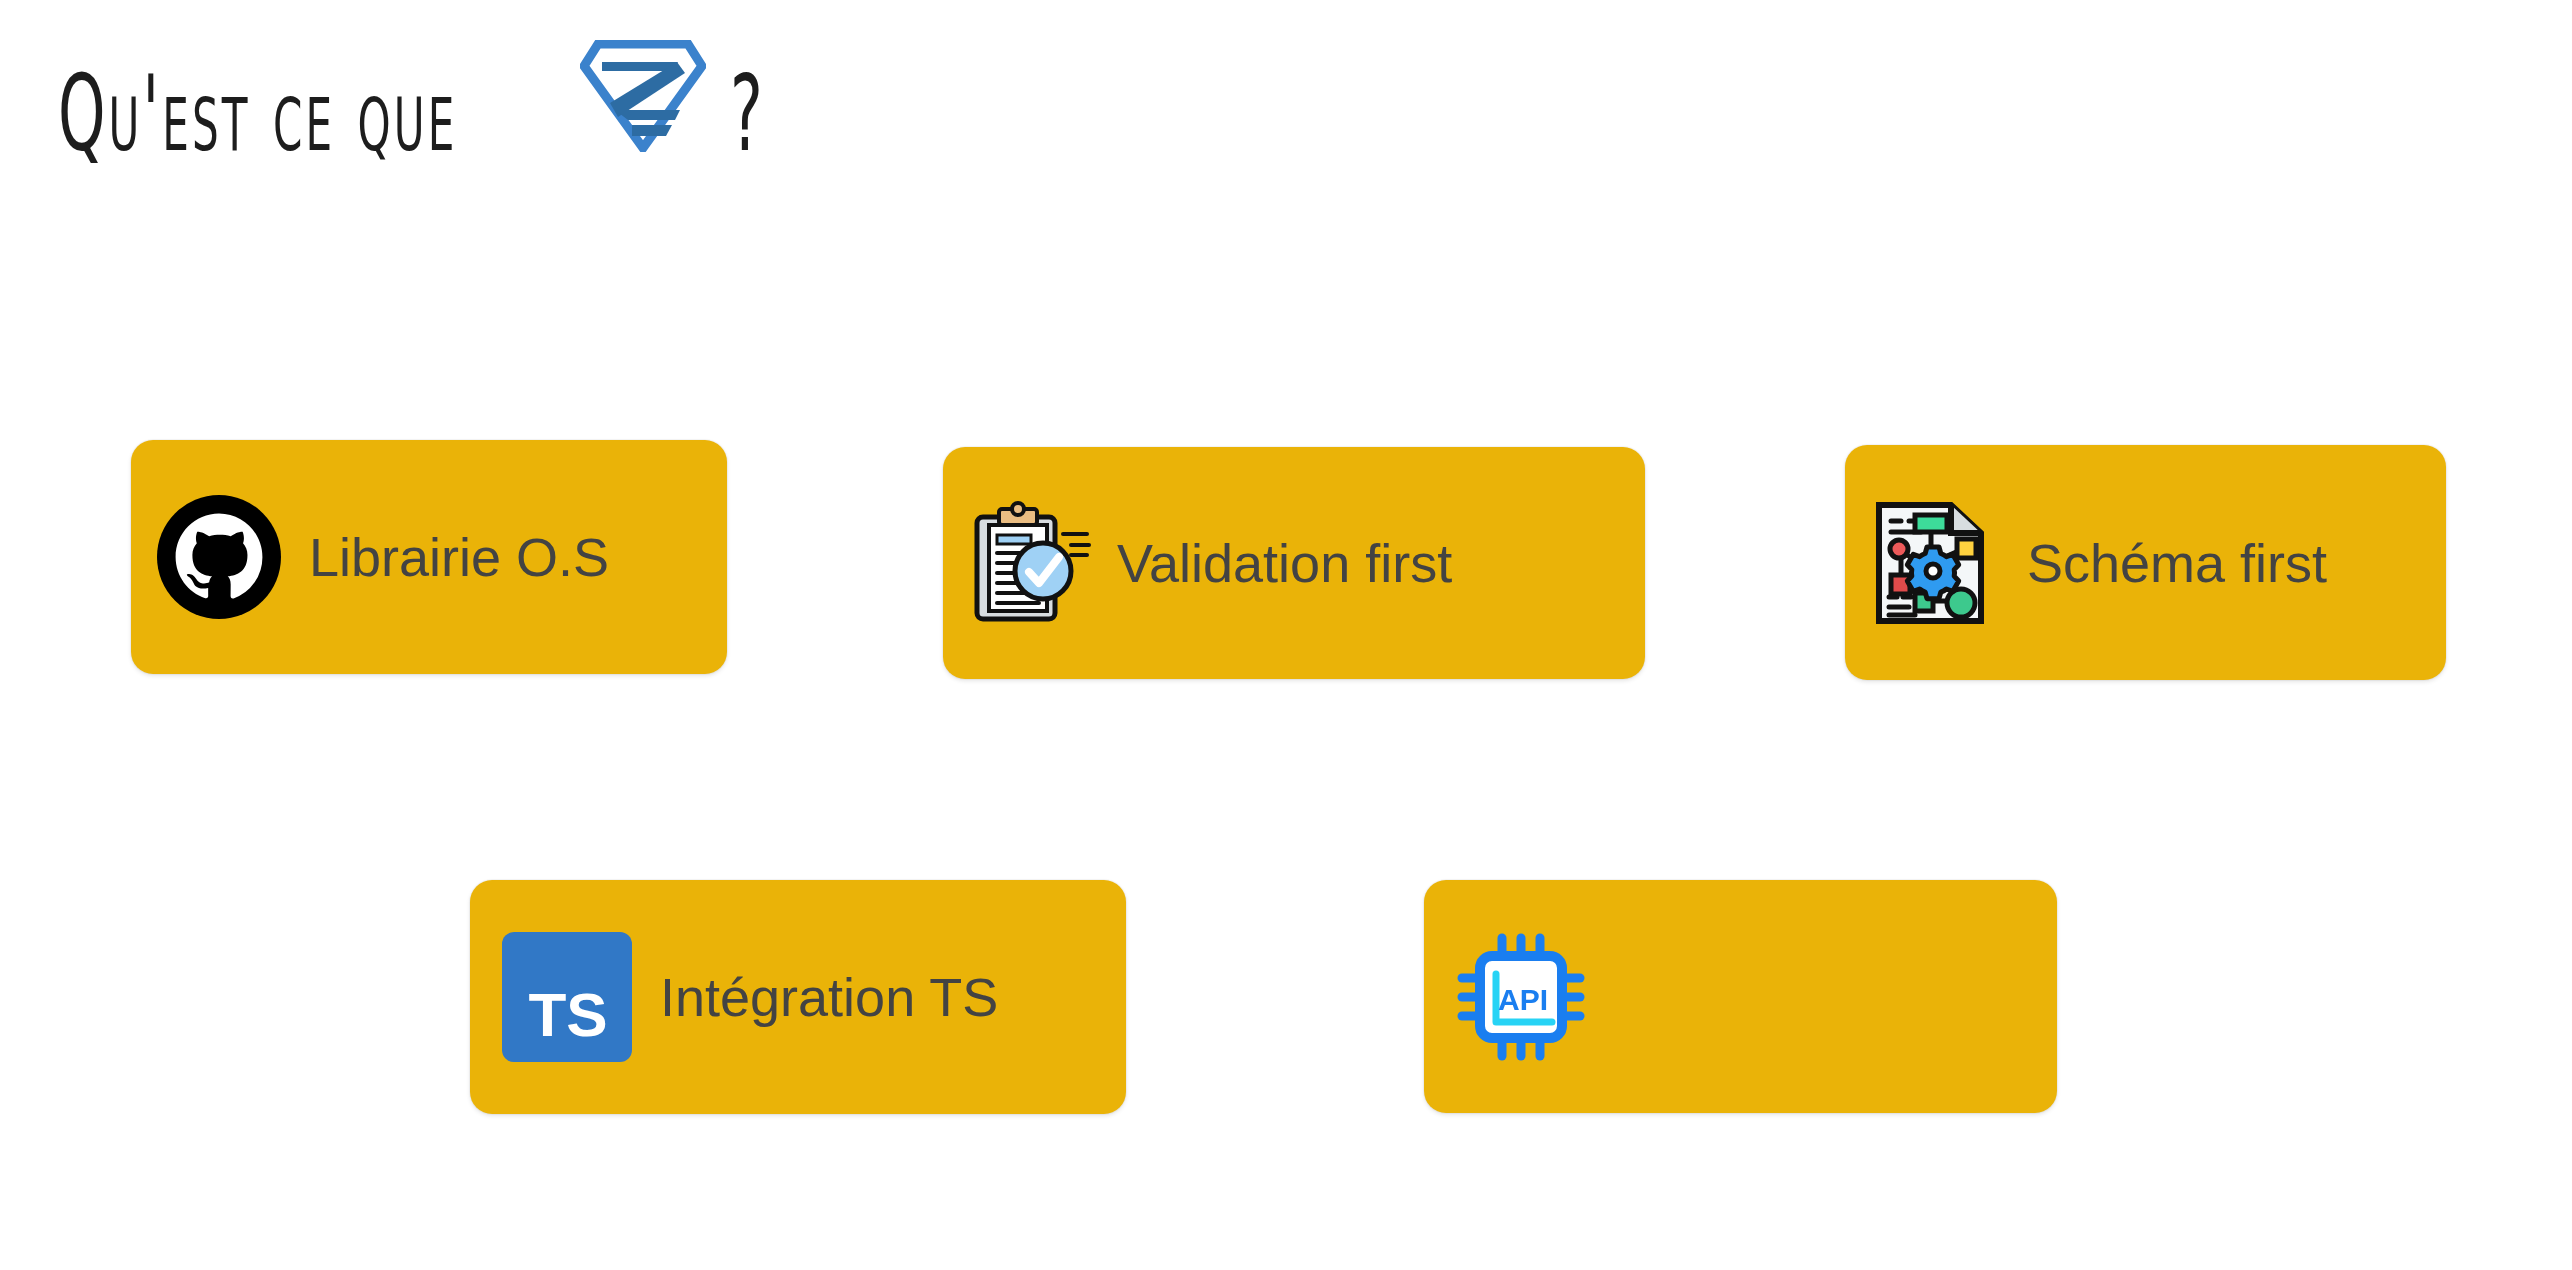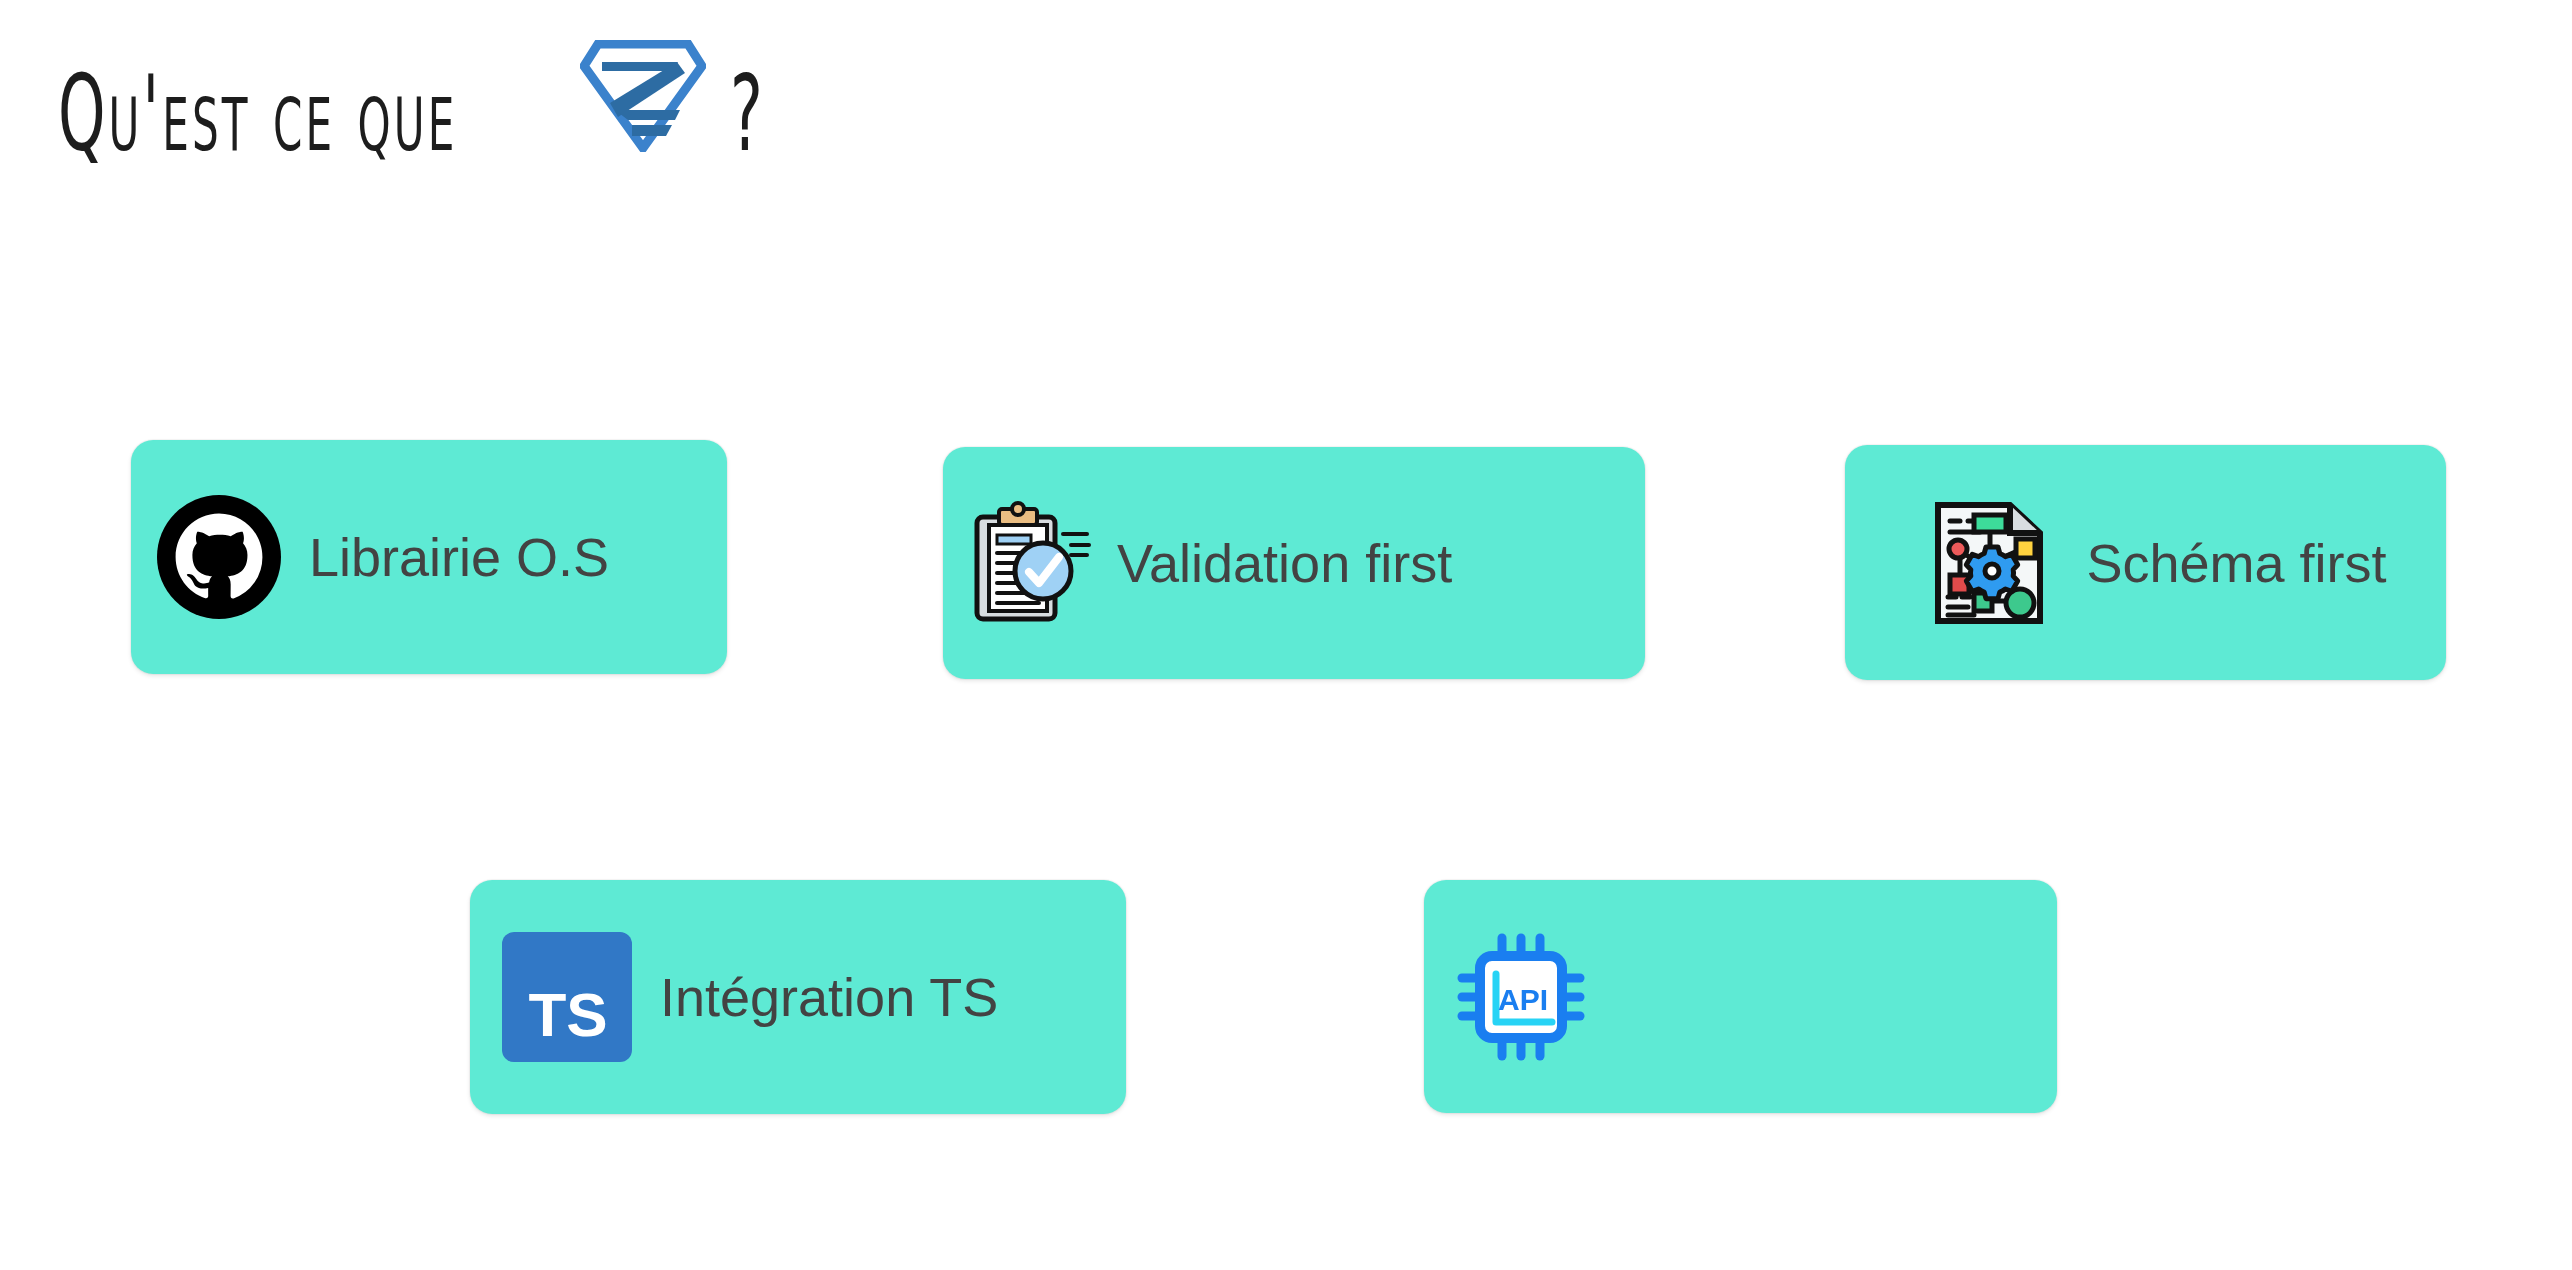--- a/index.html
+++ b/index.html
@@ -62,7 +62,7 @@
   
   .card {
     position: absolute;
-    background: #5eead4;
+    background: #eab308;
     border-radius: 22px;
     box-shadow: 0 2px 4px rgba(0,0,0,0.10), 0 0 0 1px rgba(0,0,0,0.035);
     display: flex;

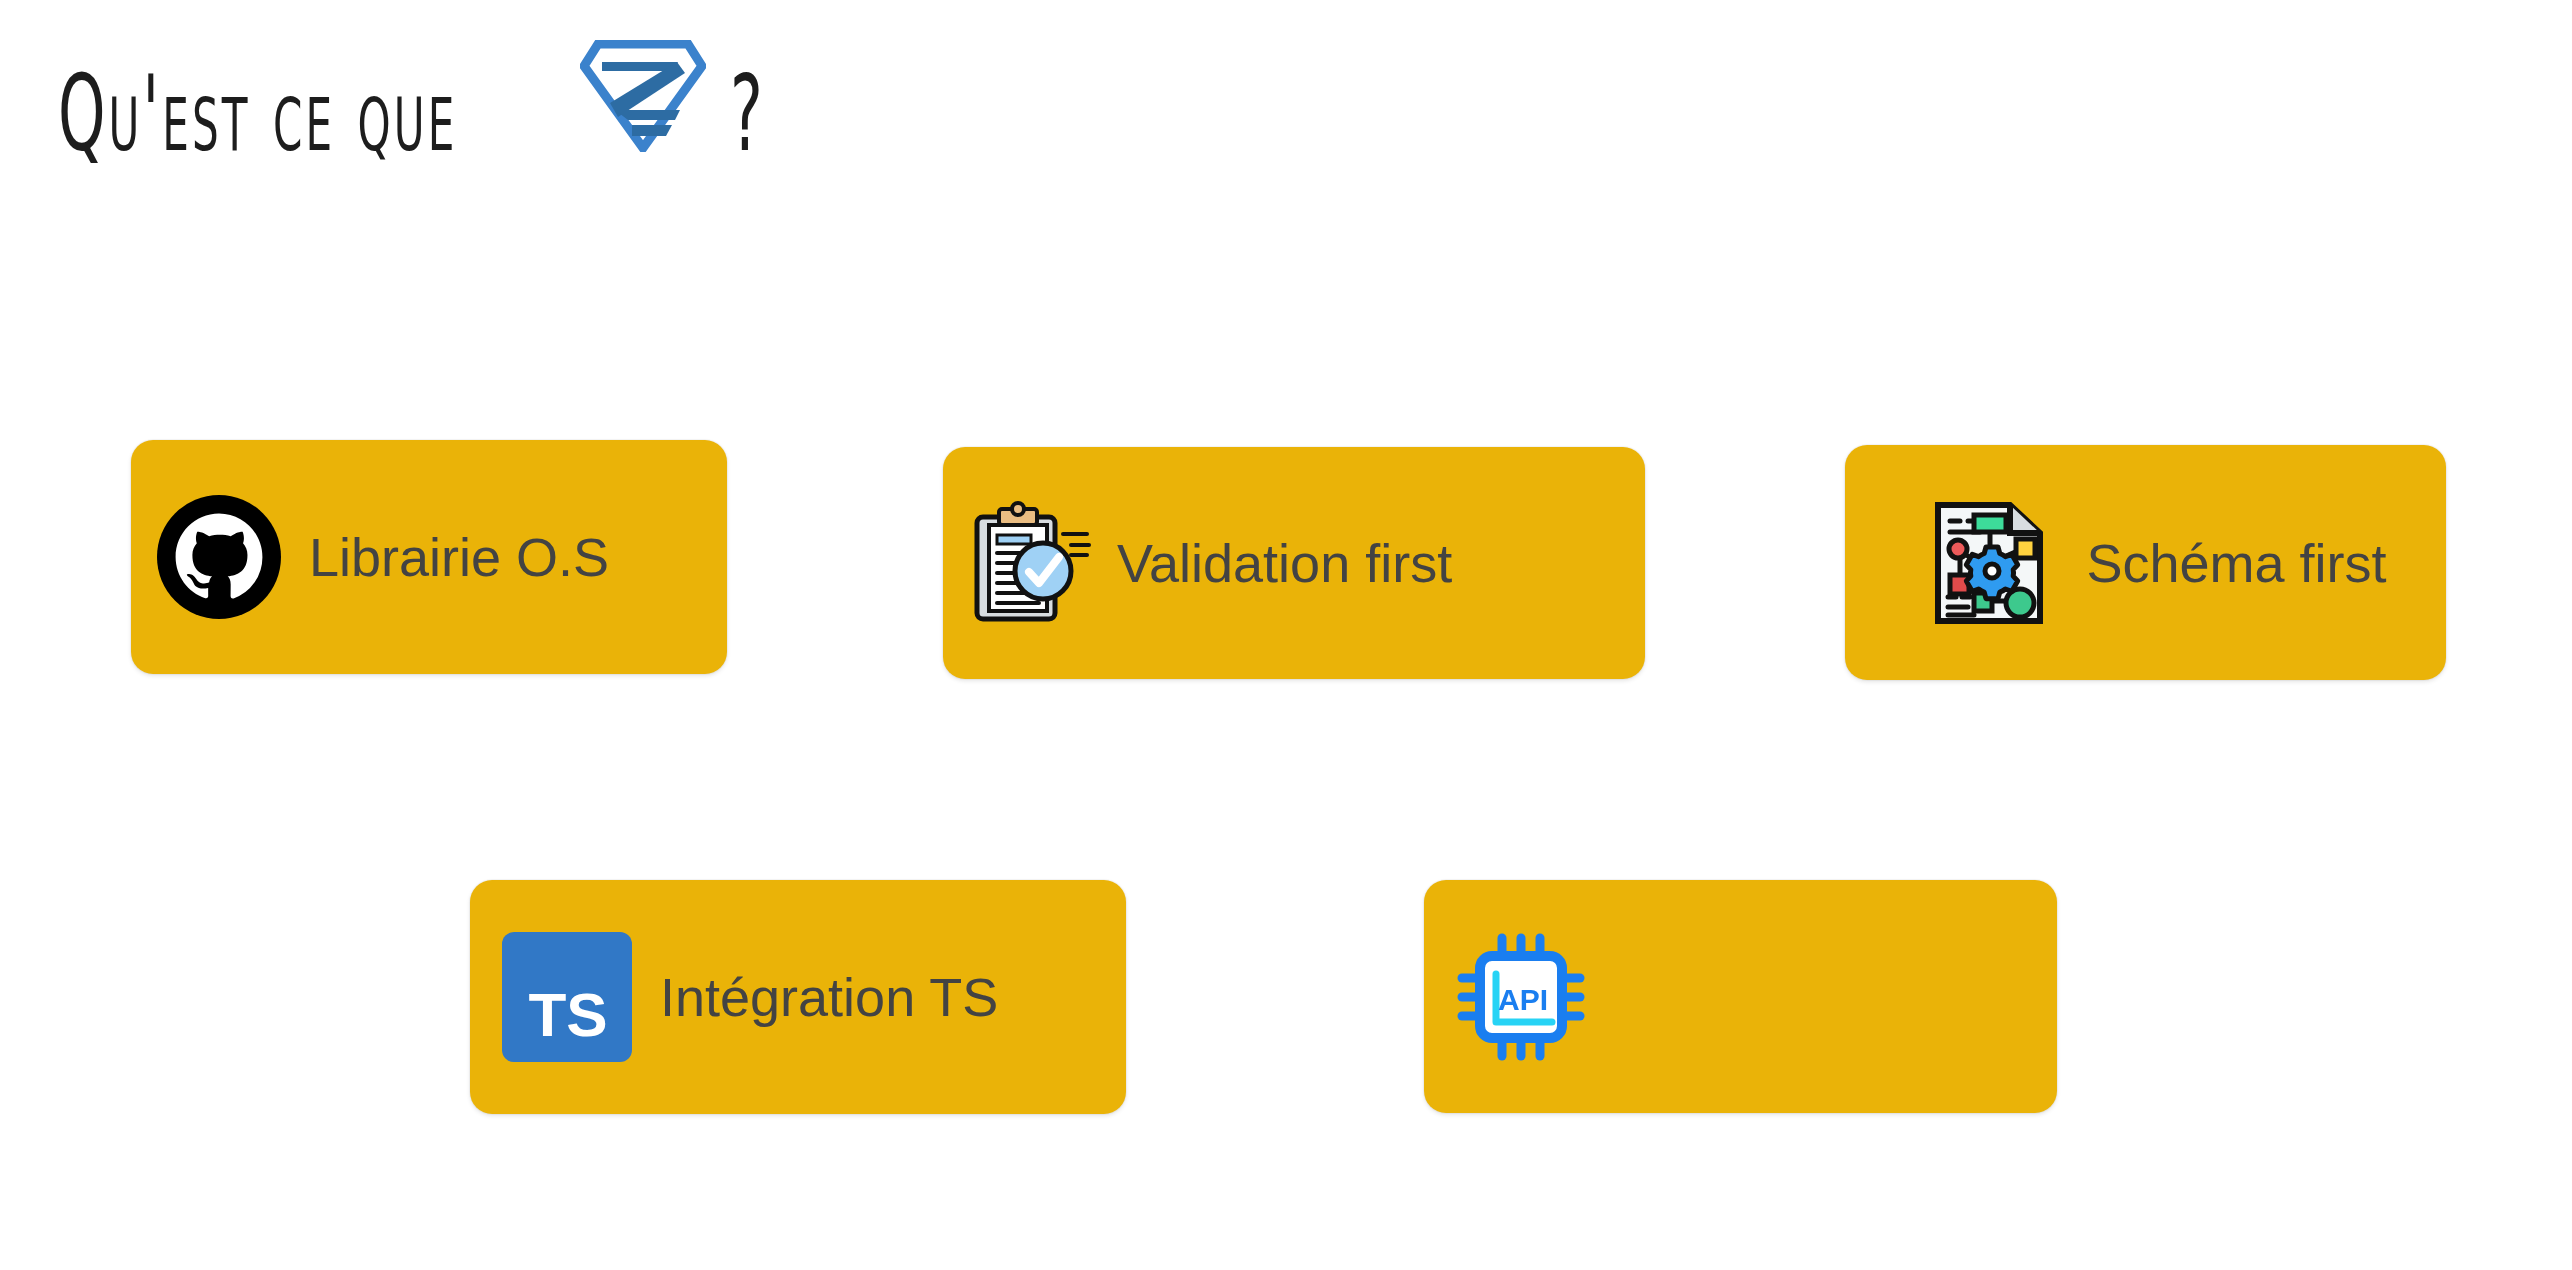--- a/index.html
+++ b/index.html
@@ -90,7 +90,7 @@
   #card-validation     { left: 943px;  top: 447px;  width: 702px;  height: 232px;  padding: 0 0 0 24px; }
   #card-validation .card-label { margin-left: 22px; }
 
-  #card-schema         { left: 1845px; top: 445px;  width: 601px;  height: 235px;  padding: 0 0 0 26px; justify-content: center; }
+  #card-schema         { left: 1845px; top: 445px;  width: 601px;  height: 235px;  padding: 0 0 0 26px; }
   #card-schema .card-label { margin-left: 38px; }
 
   #card-integration    { left: 470px;  top: 880px;  width: 656px;  height: 234px;  padding: 0 0 0 32px; }

